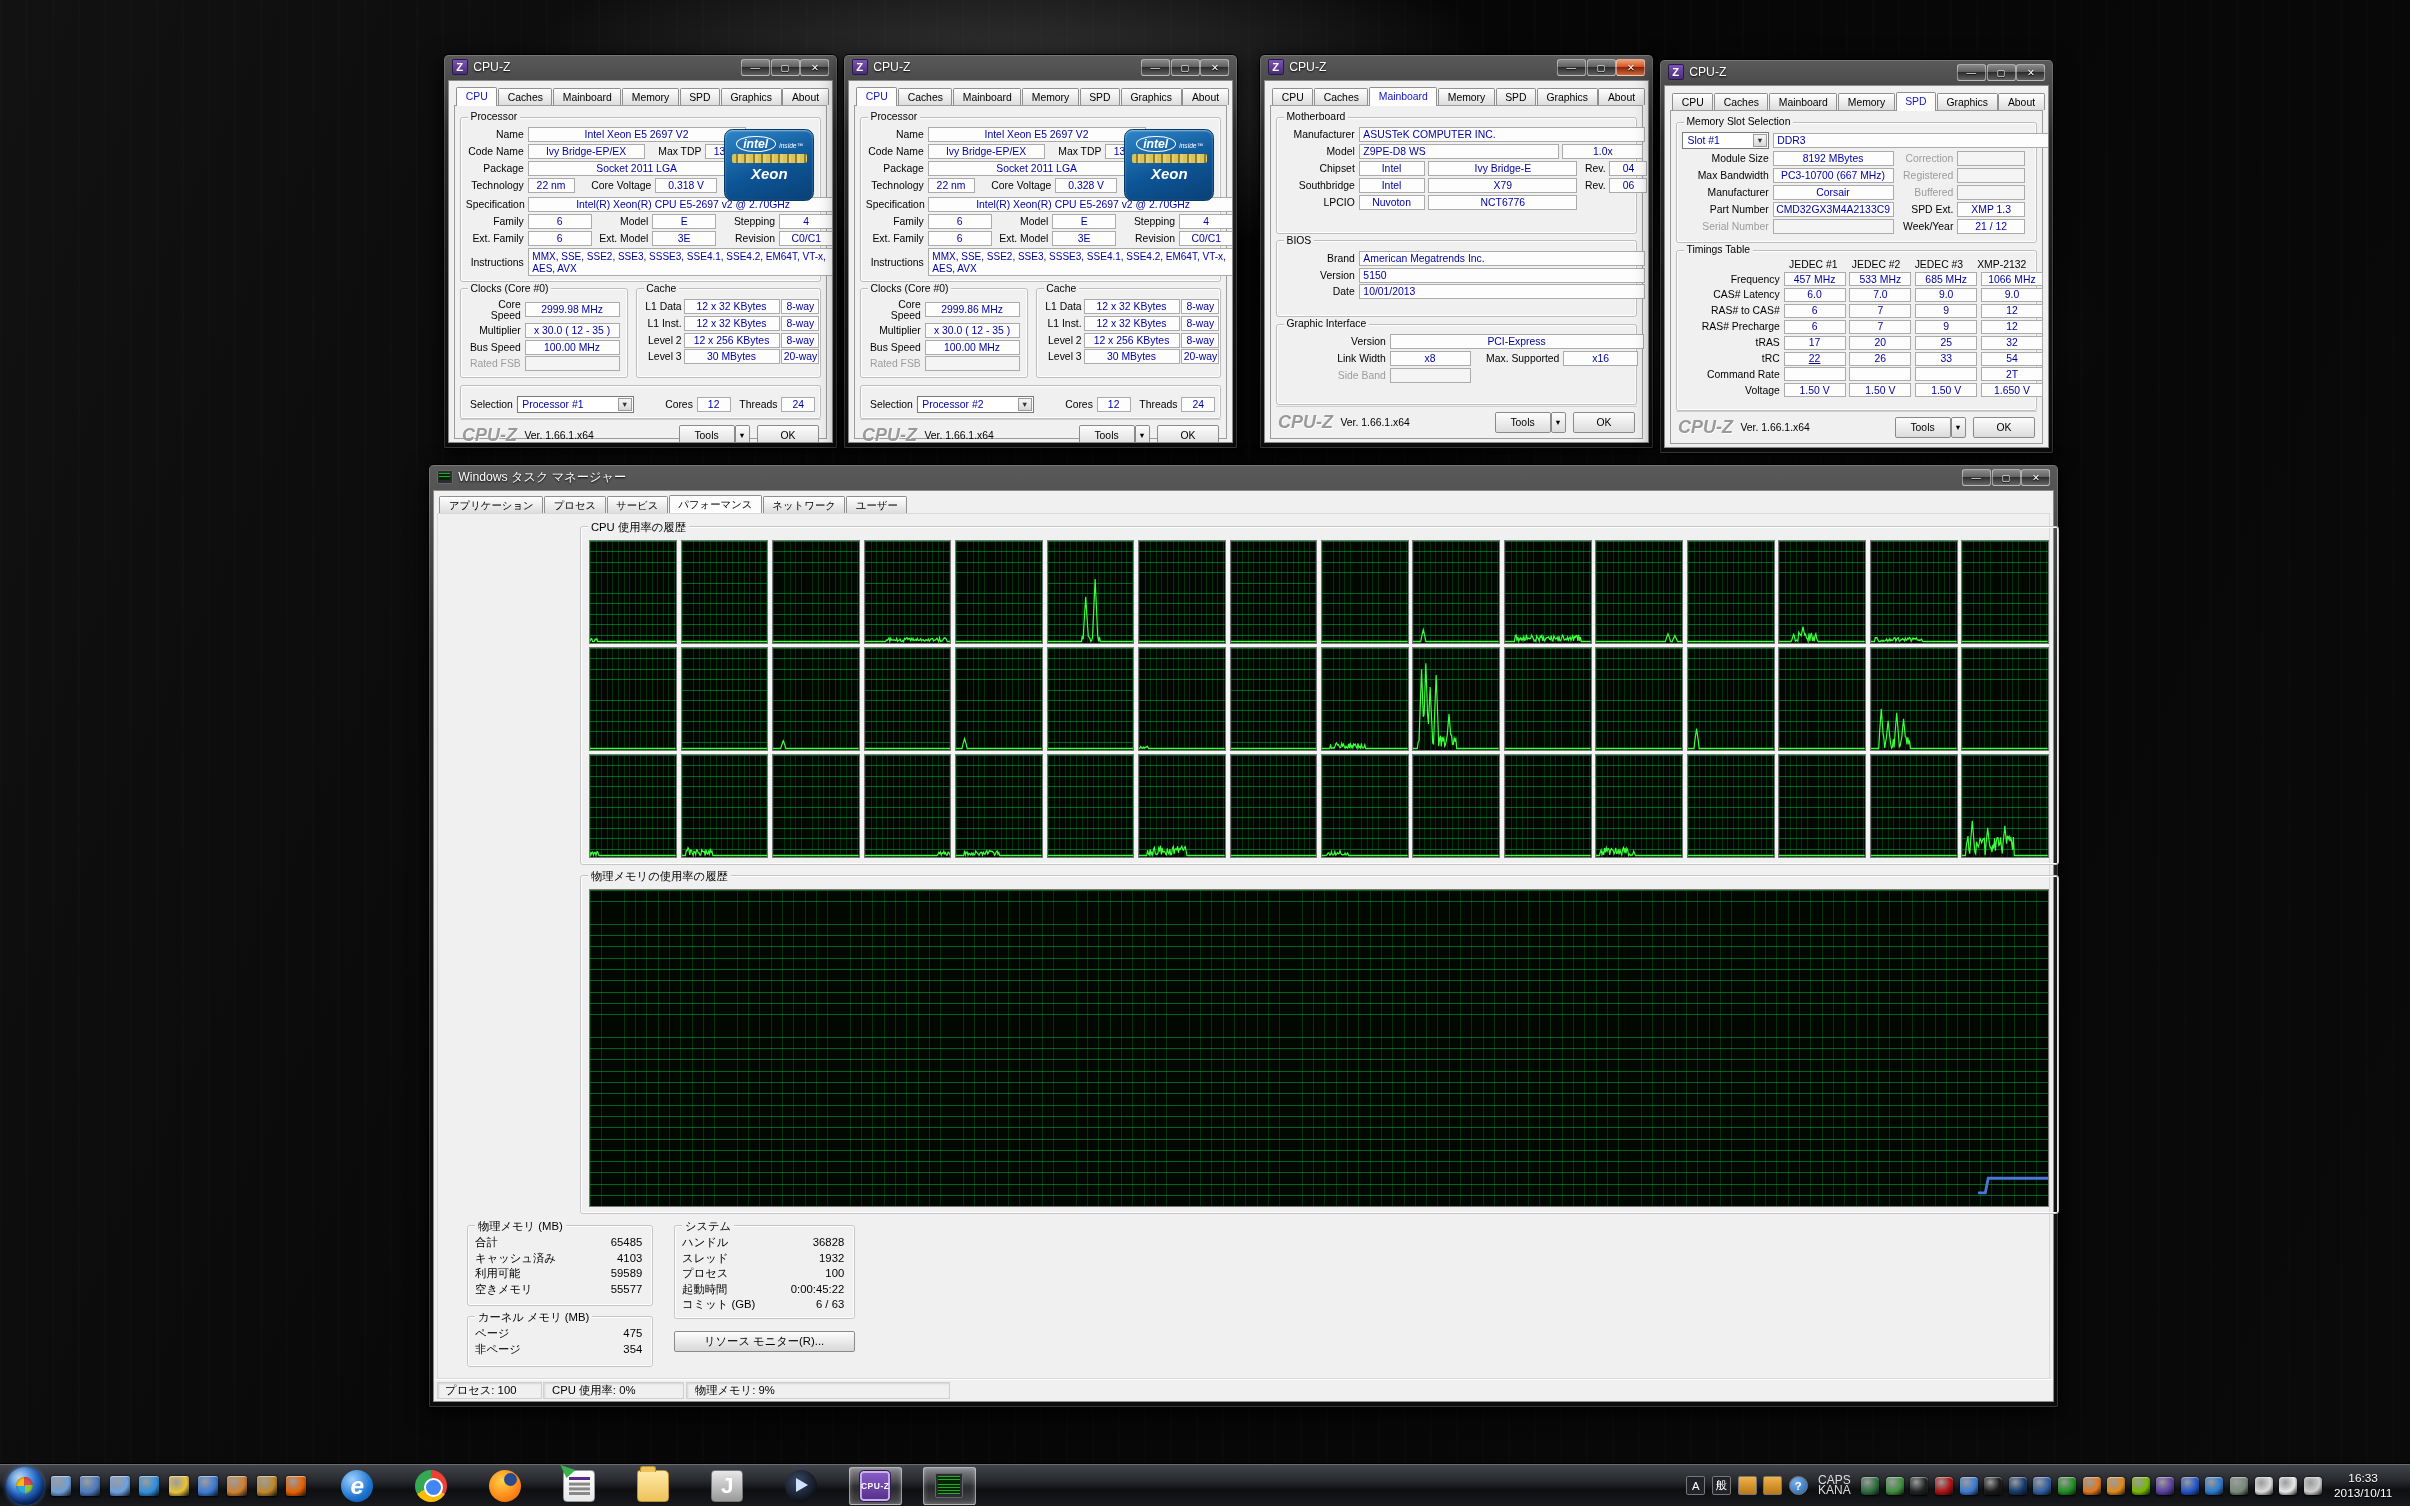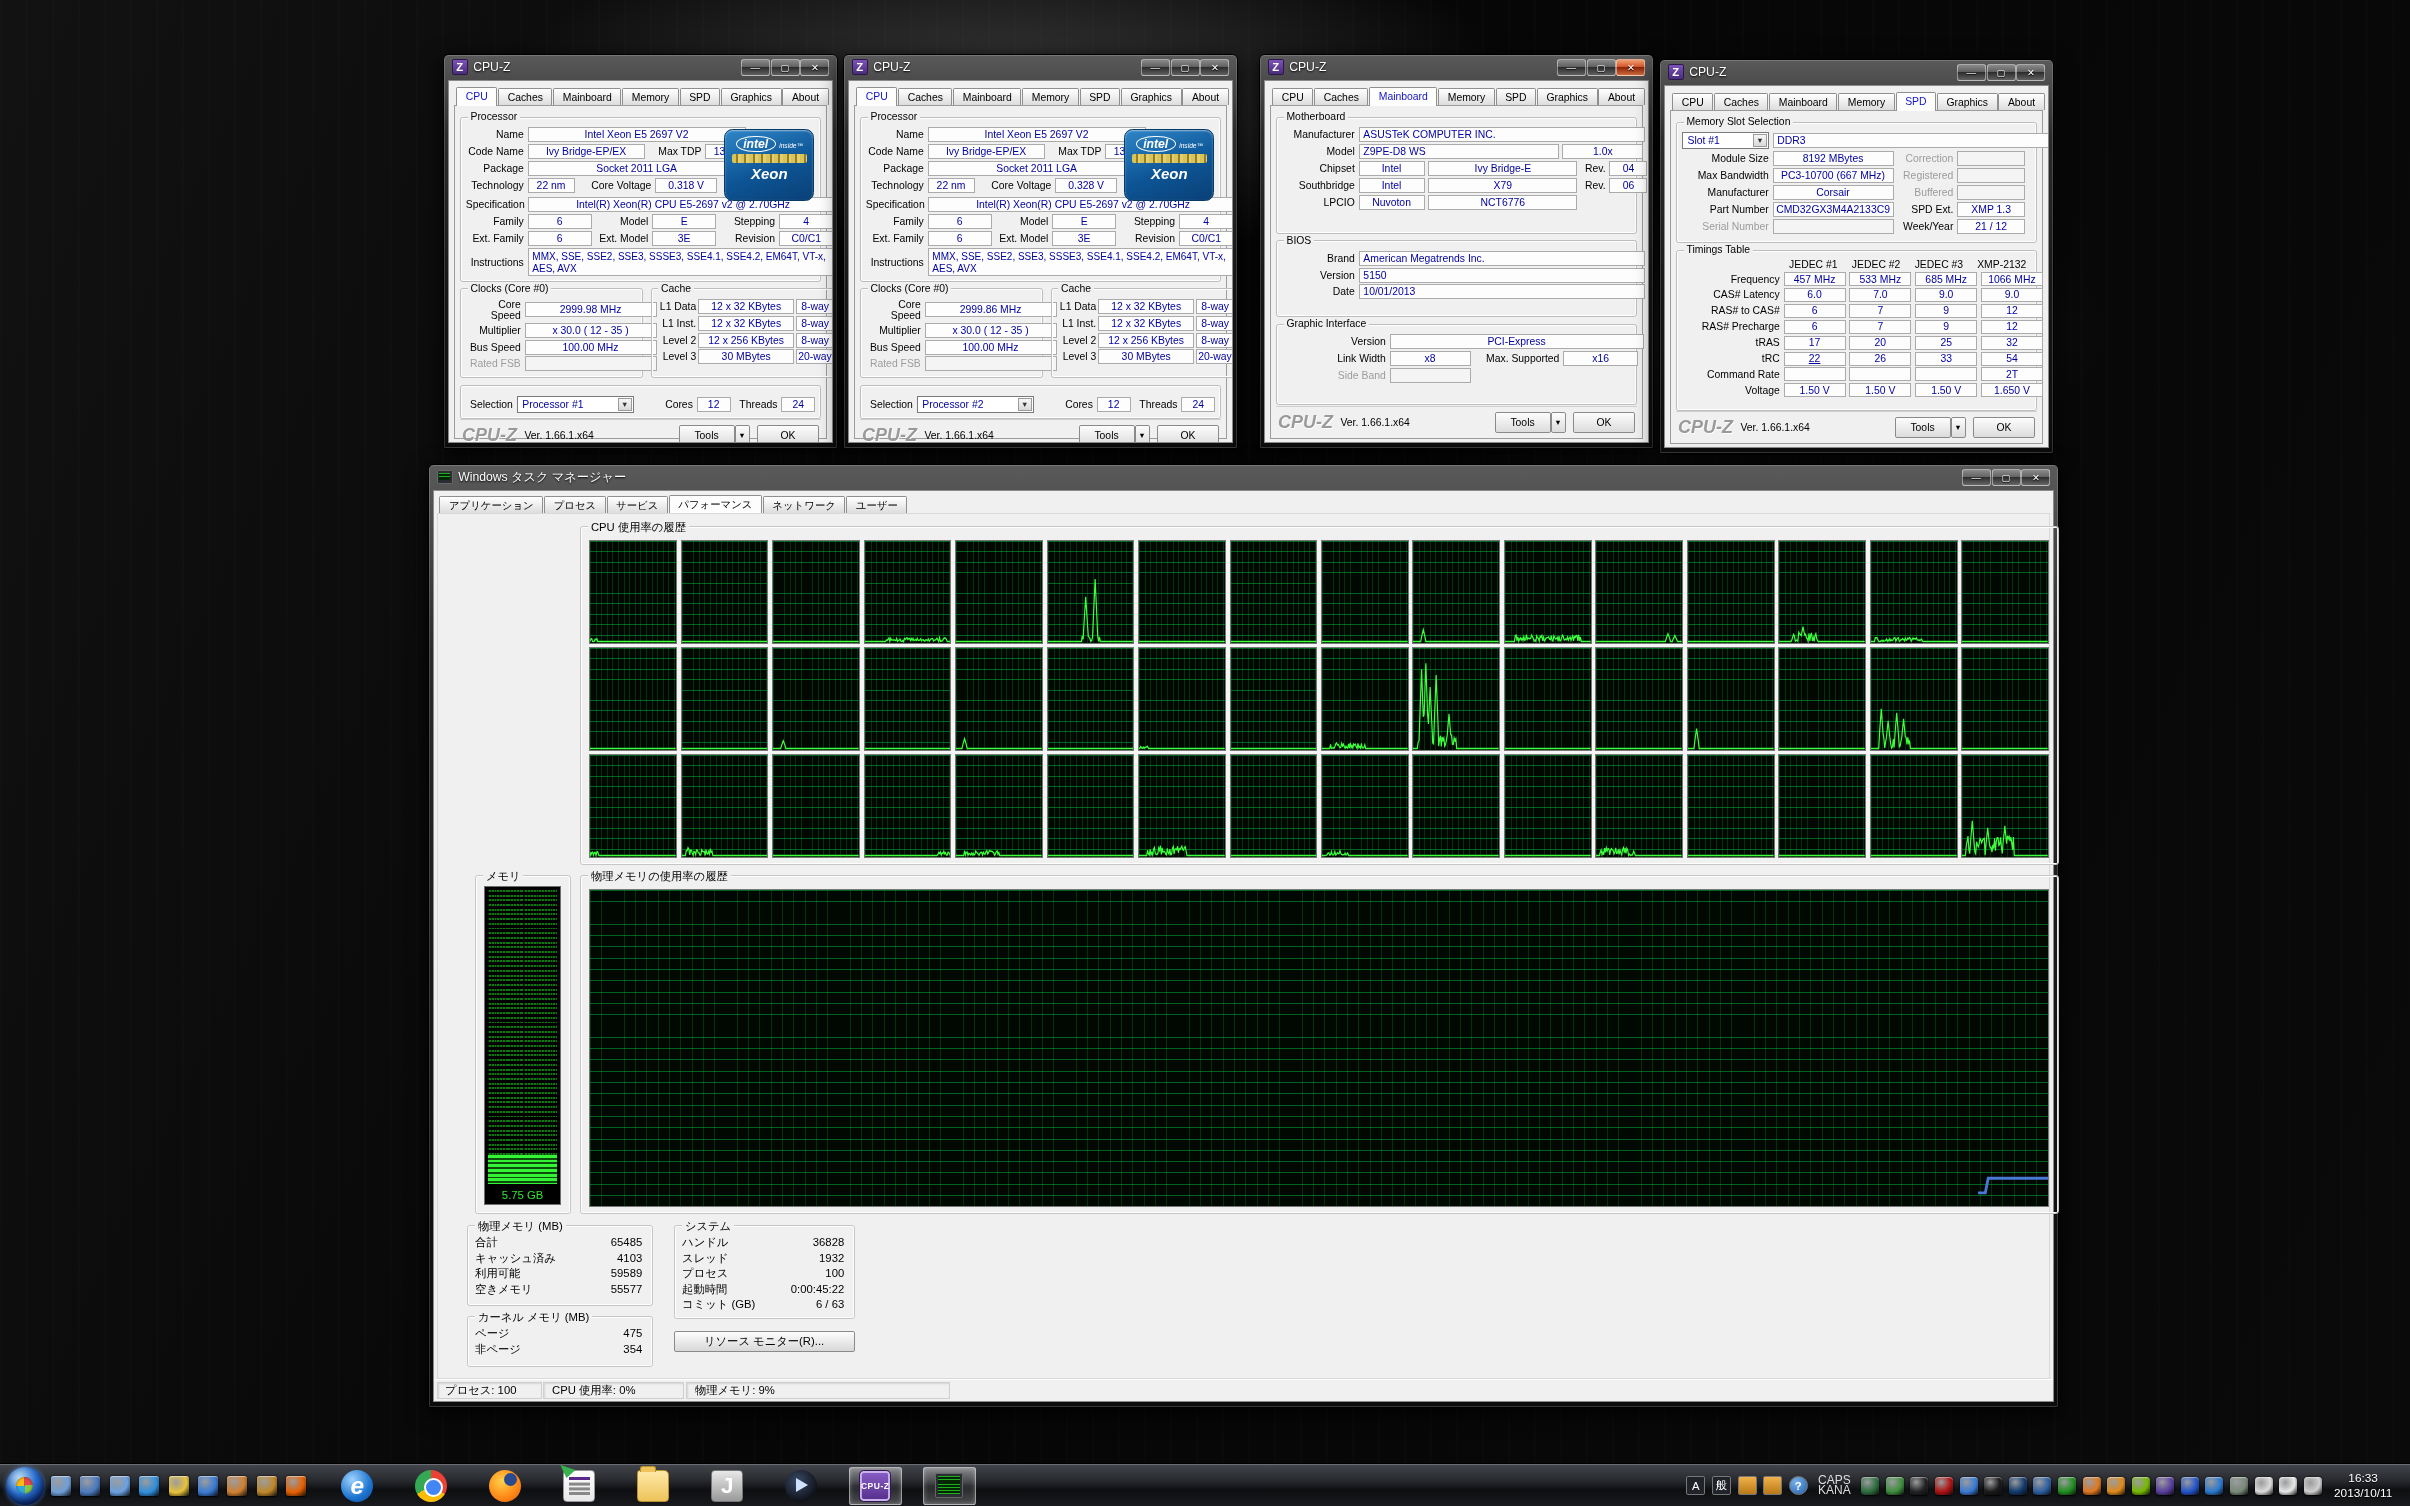--- a/index.html
+++ b/index.html
@@ -51,7 +51,7 @@
 .w36{width:34px}.w40{width:38px}.w42{width:40px}.w50{width:47px}.w56{width:53px}.w58{width:55px}
 .w62{width:58px}.w66{width:62px}.w68{width:64px}.w70{width:66px}.w72{width:68px}.w78{width:73px}
 .w80{width:75px}.w86{width:81px}.w90{width:85px}.w92{width:87px}.w102{width:96px}
-.w110{width:104px}.w120{width:132px}.w124{width:117px}.w128{width:121px}.w158{width:149px}
+.w110{width:104px}.w120{width:95px}.w124{width:117px}.w128{width:121px}.w158{width:149px}
 .w212{width:200px}.w232{width:218px}.w270{width:254px}.w296{width:279px}.w304{width:286px}.w330{width:311px}
 .badge{position:absolute;right:5.6px;top:11.3px;width:90px;height:72px;border-radius:8.5px;border:0.9px solid #083a66;
   background:linear-gradient(160deg,#2f86c8,#0d5596 55%,#0a4076);color:#fff;text-align:center;box-shadow:inset 0 0.9px 1.9px rgba(255,255,255,.5);}

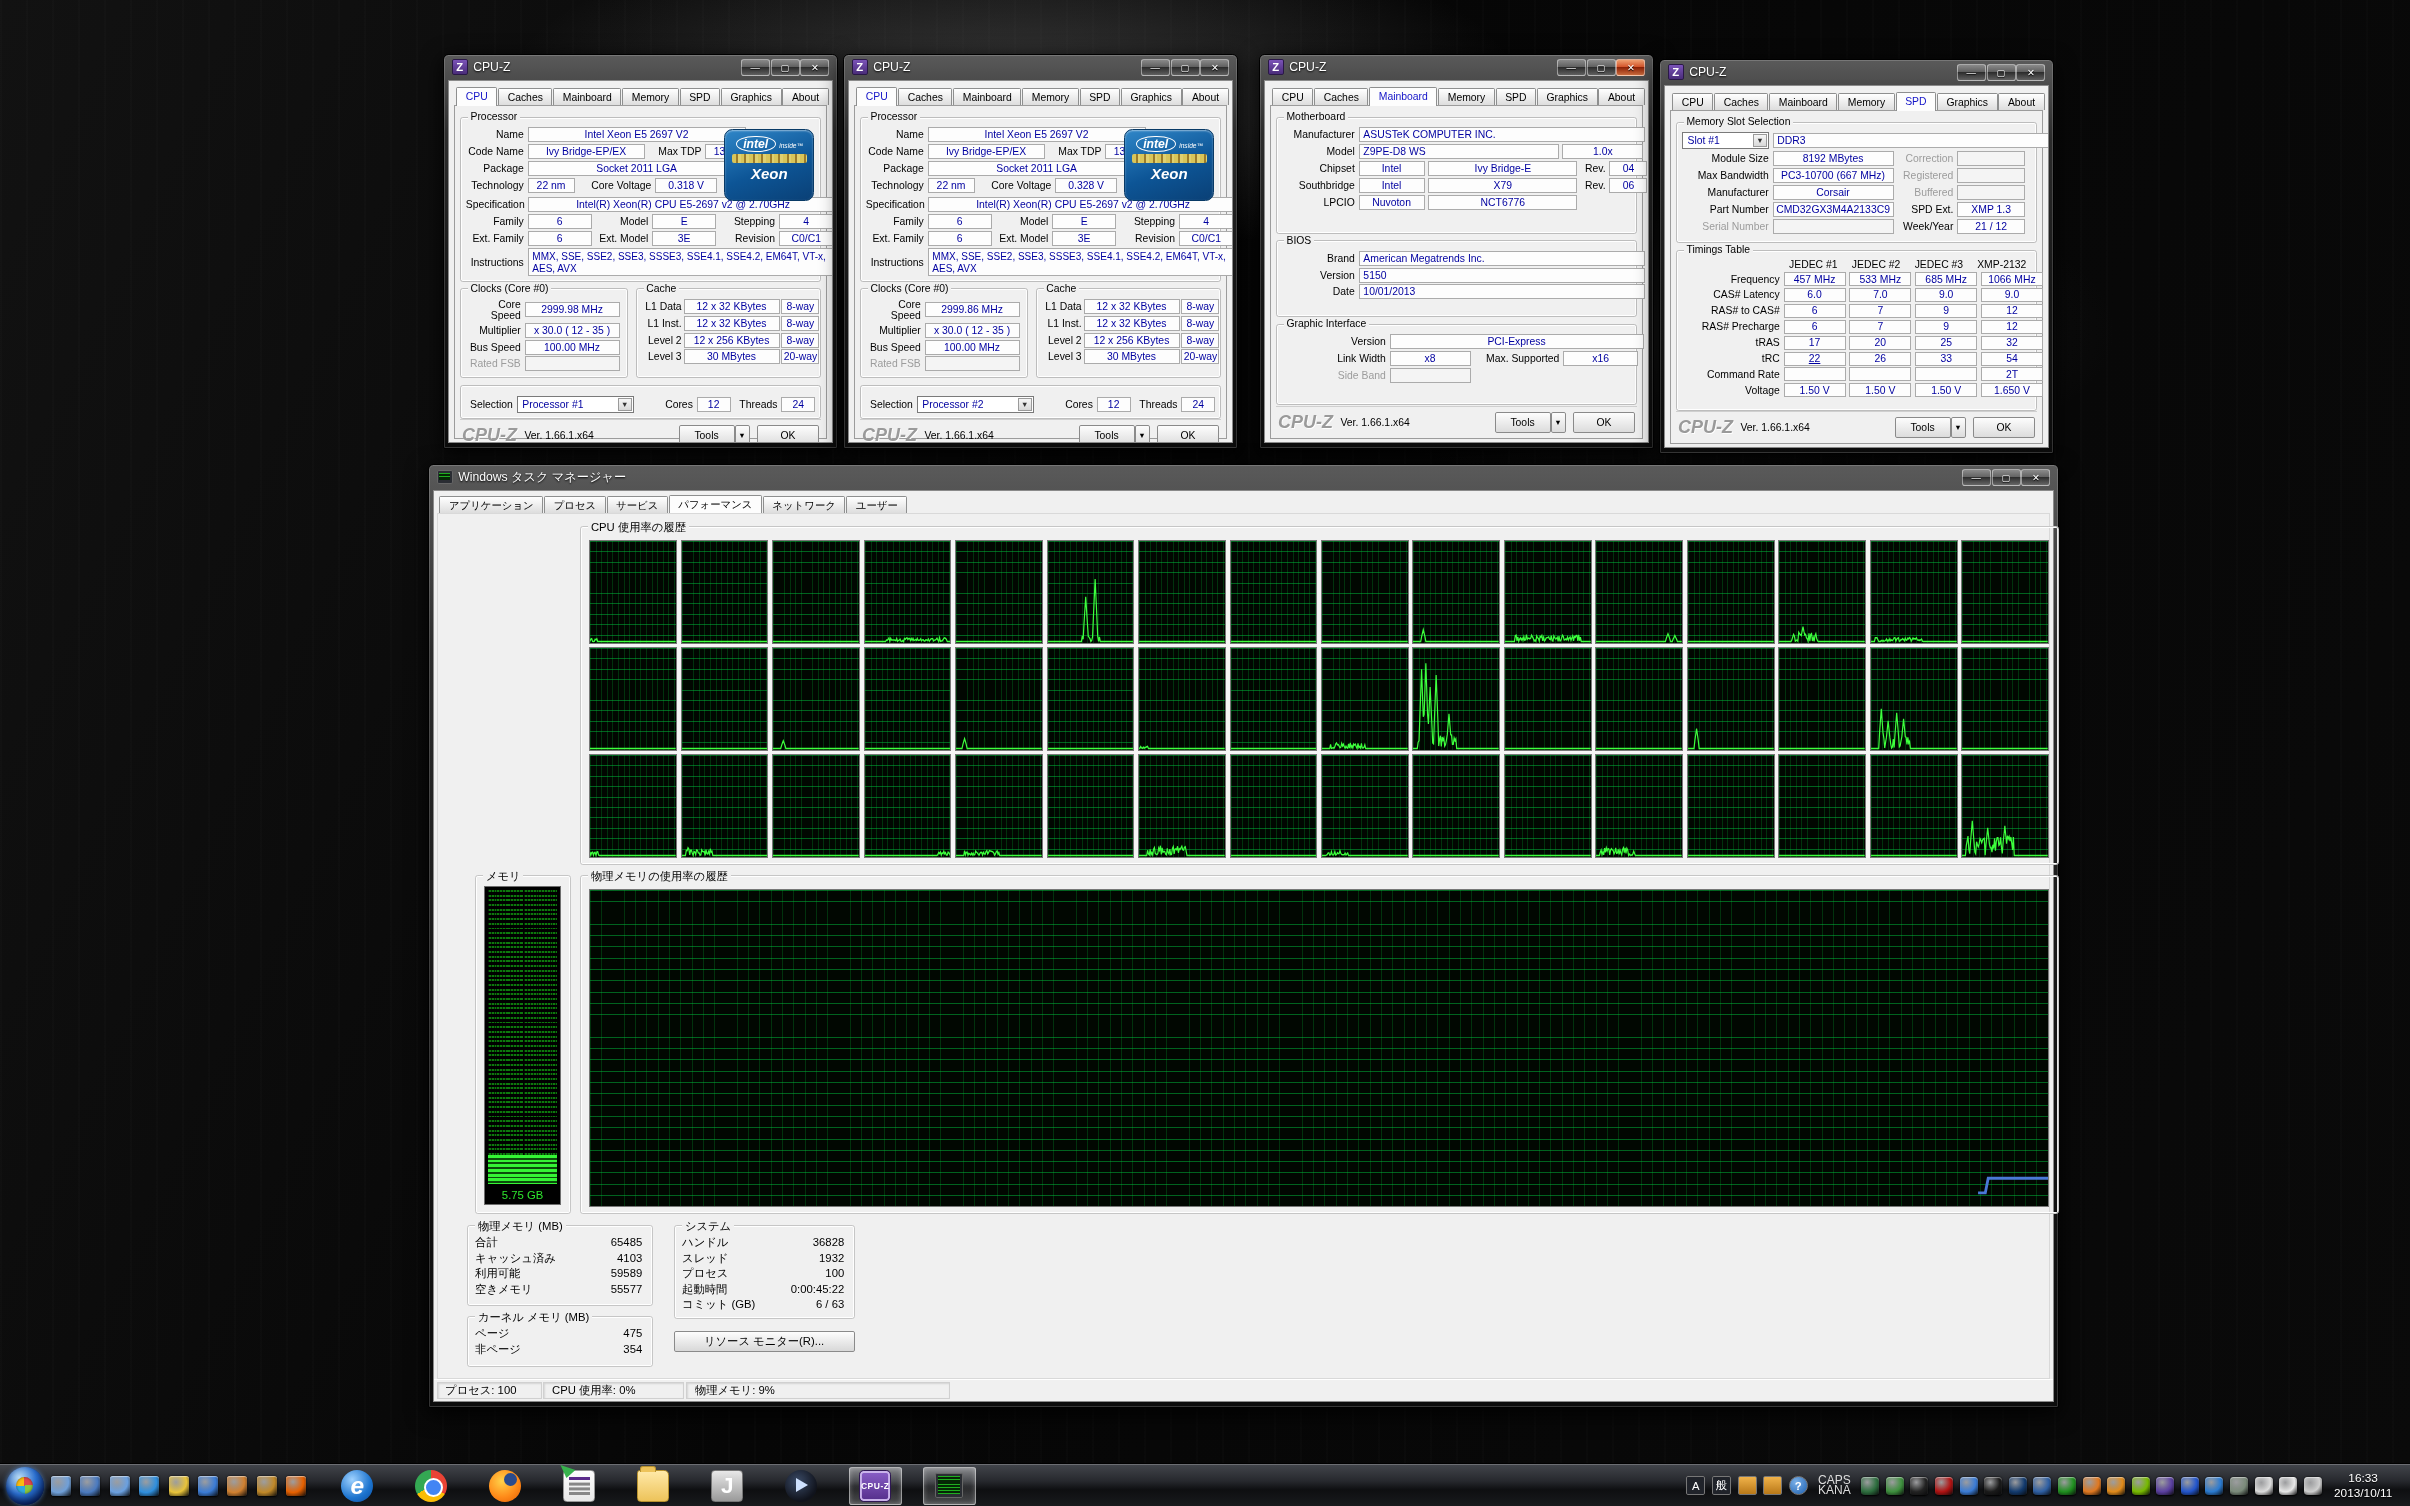--- a/index.html
+++ b/index.html
@@ -953,15 +953,6 @@
           </div>
       </div>
 
-      <div class="tm-group" style="left:37px;top:361px;width:96px;height:339px;">
-        <span class="tm-glabel">メモリ</span>
-        <div class="meter" id="mem-meter">
-          <div class="tex"></div>
-            <div class="mdiv"></div>
-            <div class="fill" style="height: 9%;"></div>
-          <div class="mlabel">5.75 GB</div>
-        </div>
-      </div>
 
       <div class="tm-group" style="left:142px;top:361px;width:1479px;height:339px;">
         <span class="tm-glabel">物理メモリの使用率の履歴</span>

